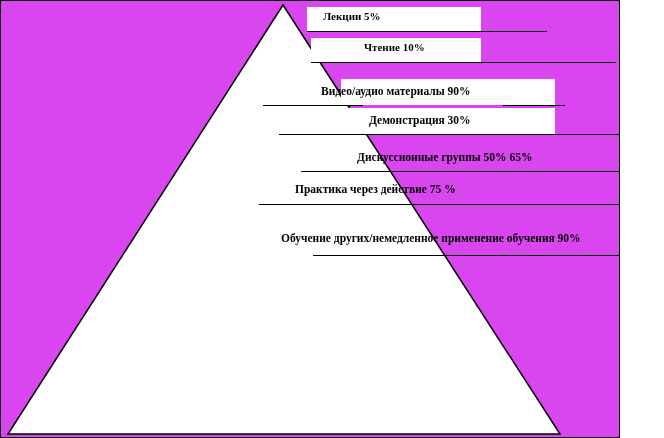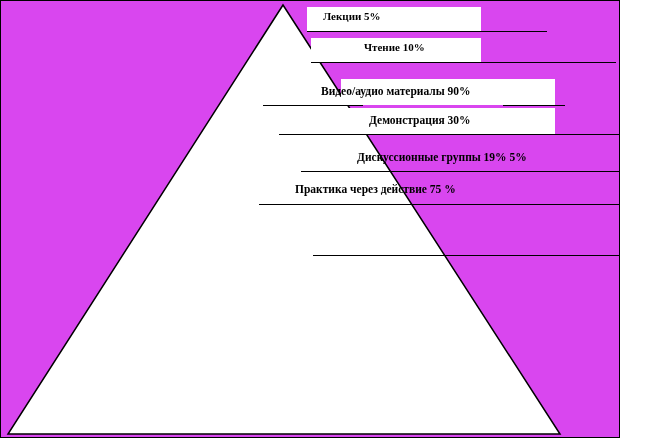--- a/index.html
+++ b/index.html
@@ -72,7 +72,7 @@
   <div class="lbl" style="left:322px; top:41px; font-size:11px;margin-left:41px;">Чтение 10%</div>
   <div class="lbl" style="left:320px; top:85px; font-size:11.5px;">Видео/аудио материалы 90%</div>
   <div class="lbl" style="left:356px; top:114px; font-size:11.5px;margin-left:12px;">Демонстрация 30%</div>
-  <div class="lbl" style="left:356px; top:151px; font-size:11.5px;">Дискуссионные группы 19%  5%</div>
+  <div class="lbl" style="left:356px; top:151px; font-size:11.5px;">Дискуссионные группы 50%  65%</div>
   <div class="lbl" style="left:294px; top:183px; font-size:11.5px;">Практика через действие  75 %</div>
 
 </div>

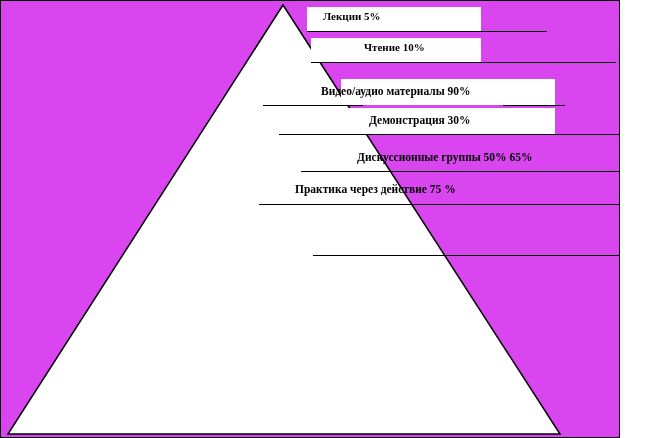--- a/index.html
+++ b/index.html
@@ -74,6 +74,7 @@
   <div class="lbl" style="left:356px; top:114px; font-size:11.5px;margin-left:12px;">Демонстрация 30%</div>
   <div class="lbl" style="left:356px; top:151px; font-size:11.5px;">Дискуссионные группы 50%  65%</div>
   <div class="lbl" style="left:294px; top:183px; font-size:11.5px;">Практика через действие  75 %</div>
+  <div class="lbl" style="left:280px; top:232px; font-size:11.5px;">Обучение других/немедленное  применение обучения 90%</div>
 
 </div>
 

